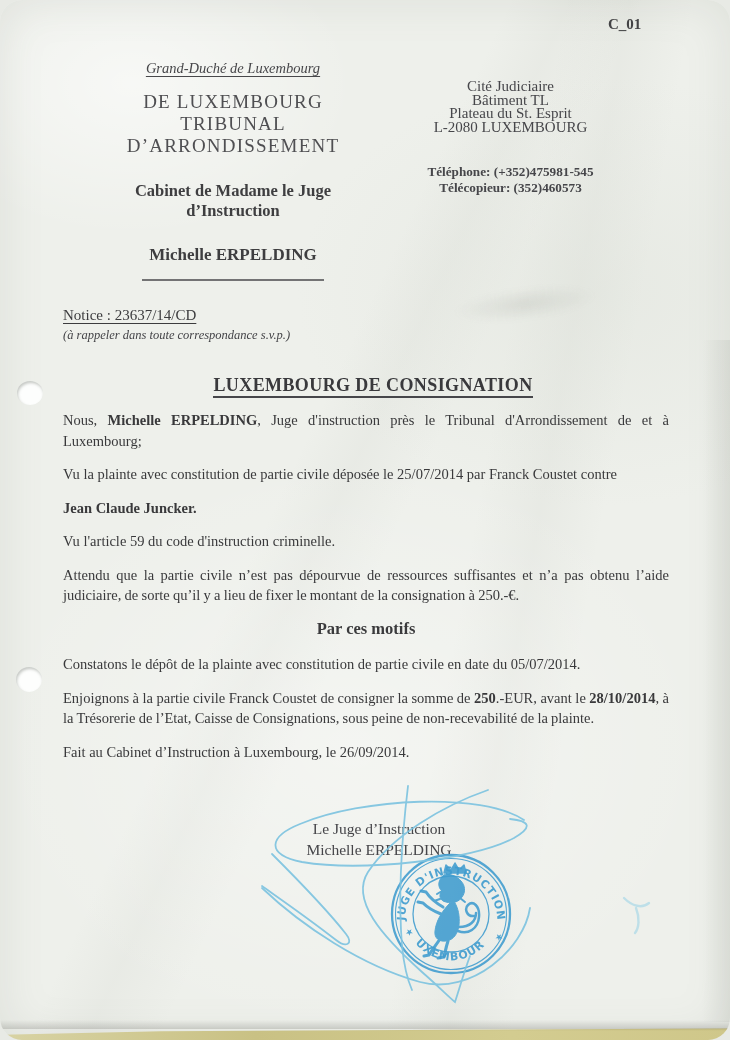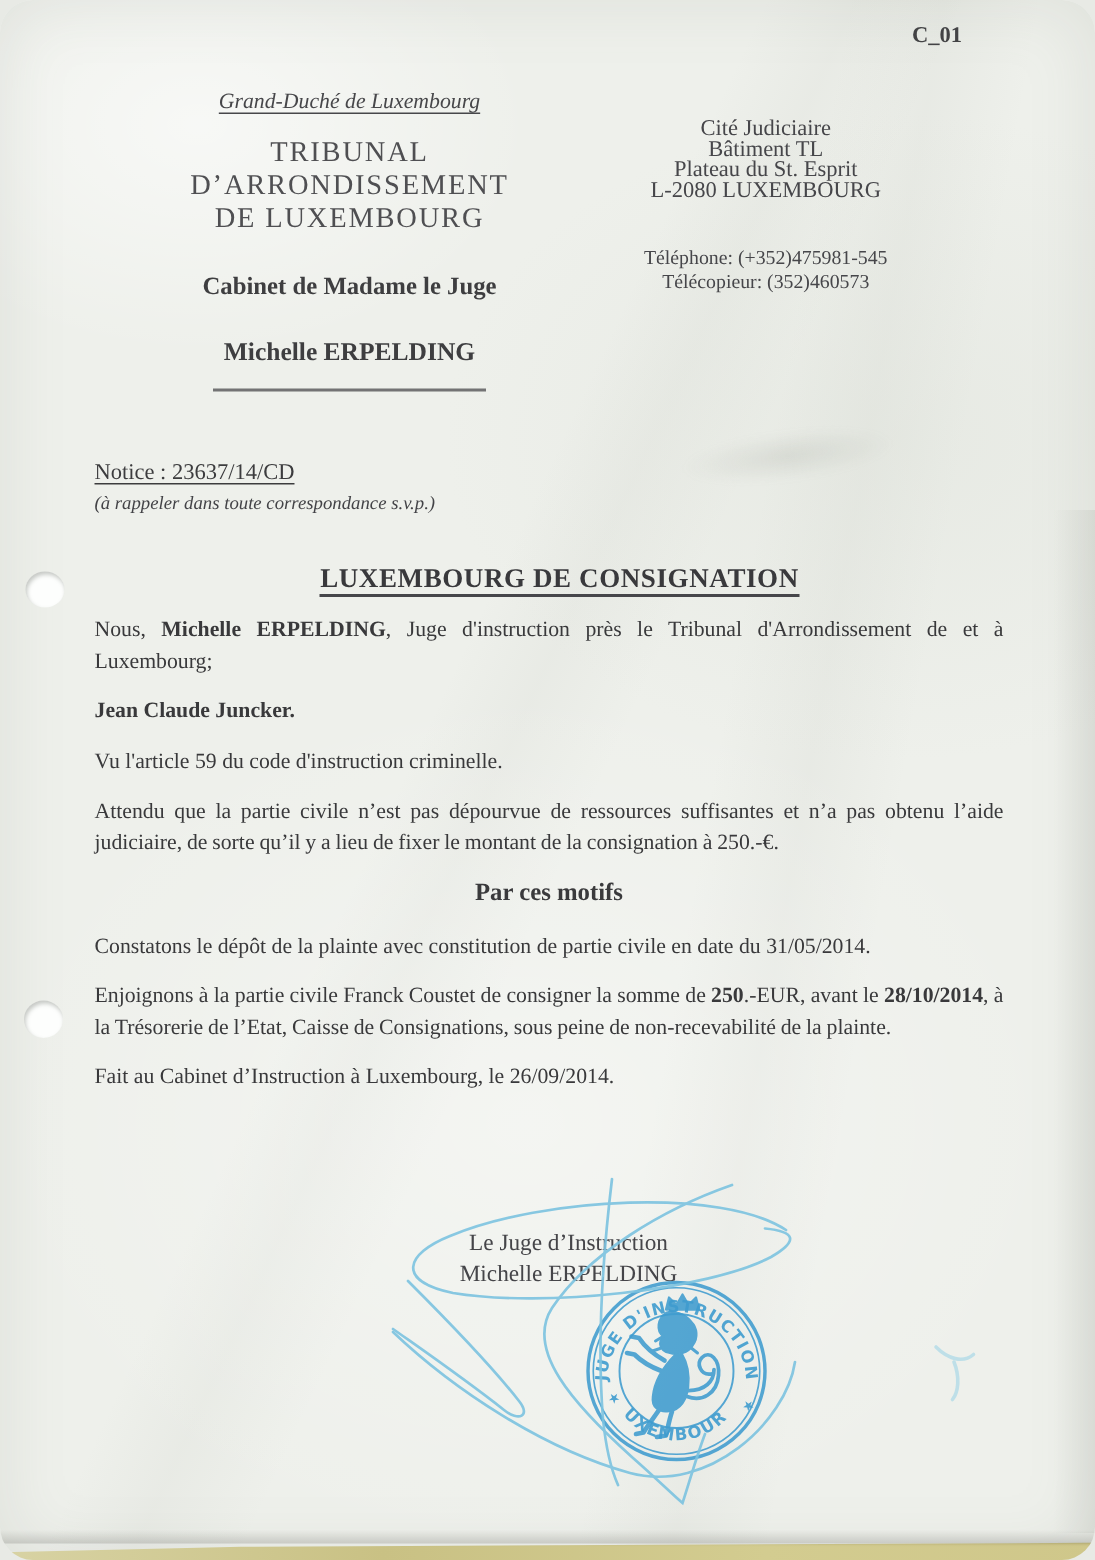--- a/index.html
+++ b/index.html
@@ -79,8 +79,8 @@
   <div class="abs lh-left">
     <div class="country u">Grand-Duché de Luxembourg</div>
     <div class="court">
+      <div>DE LUXEMBOURG</div>
       <div>TRIBUNAL D’ARRONDISSEMENT</div>
-      <div>DE LUXEMBOURG</div>
     </div>
     <div class="office">
       <div>Cabinet de Madame le Juge</div>

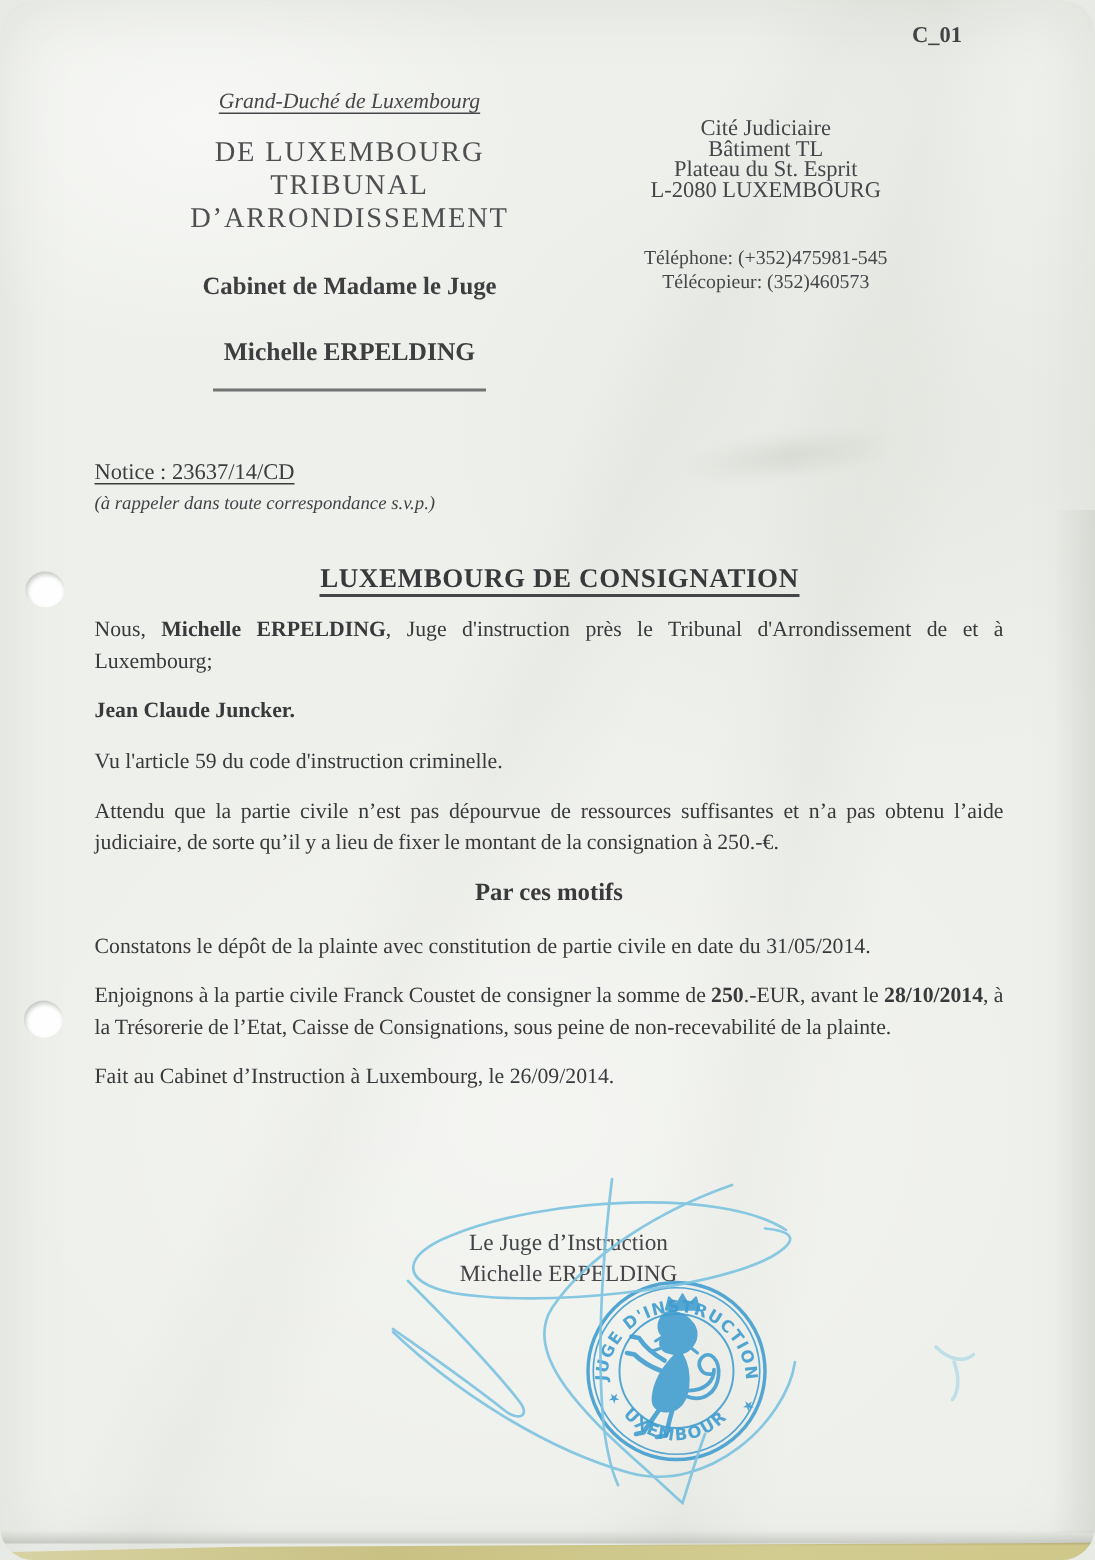--- a/index.html
+++ b/index.html
@@ -29,7 +29,7 @@
   .rule{margin:14px auto 0;width:182px;border-top:2px solid rgba(74,74,76,0.75);}
   .lh-right{left:398px;top:80px;width:225px;text-align:center;color:#46464a;}
   .addr{font-size:15px;line-height:13.5px;}
-  .phones{margin-top:30px;font-size:13.2px;line-height:16px;}
+  .phones{margin-top:30px;font-size:13.2px;line-height:16px;font-weight:bold;}
   
   .notice{left:63px;top:307px;}
   .notice-ref{font-size:15px;color:#3c3c3e;}

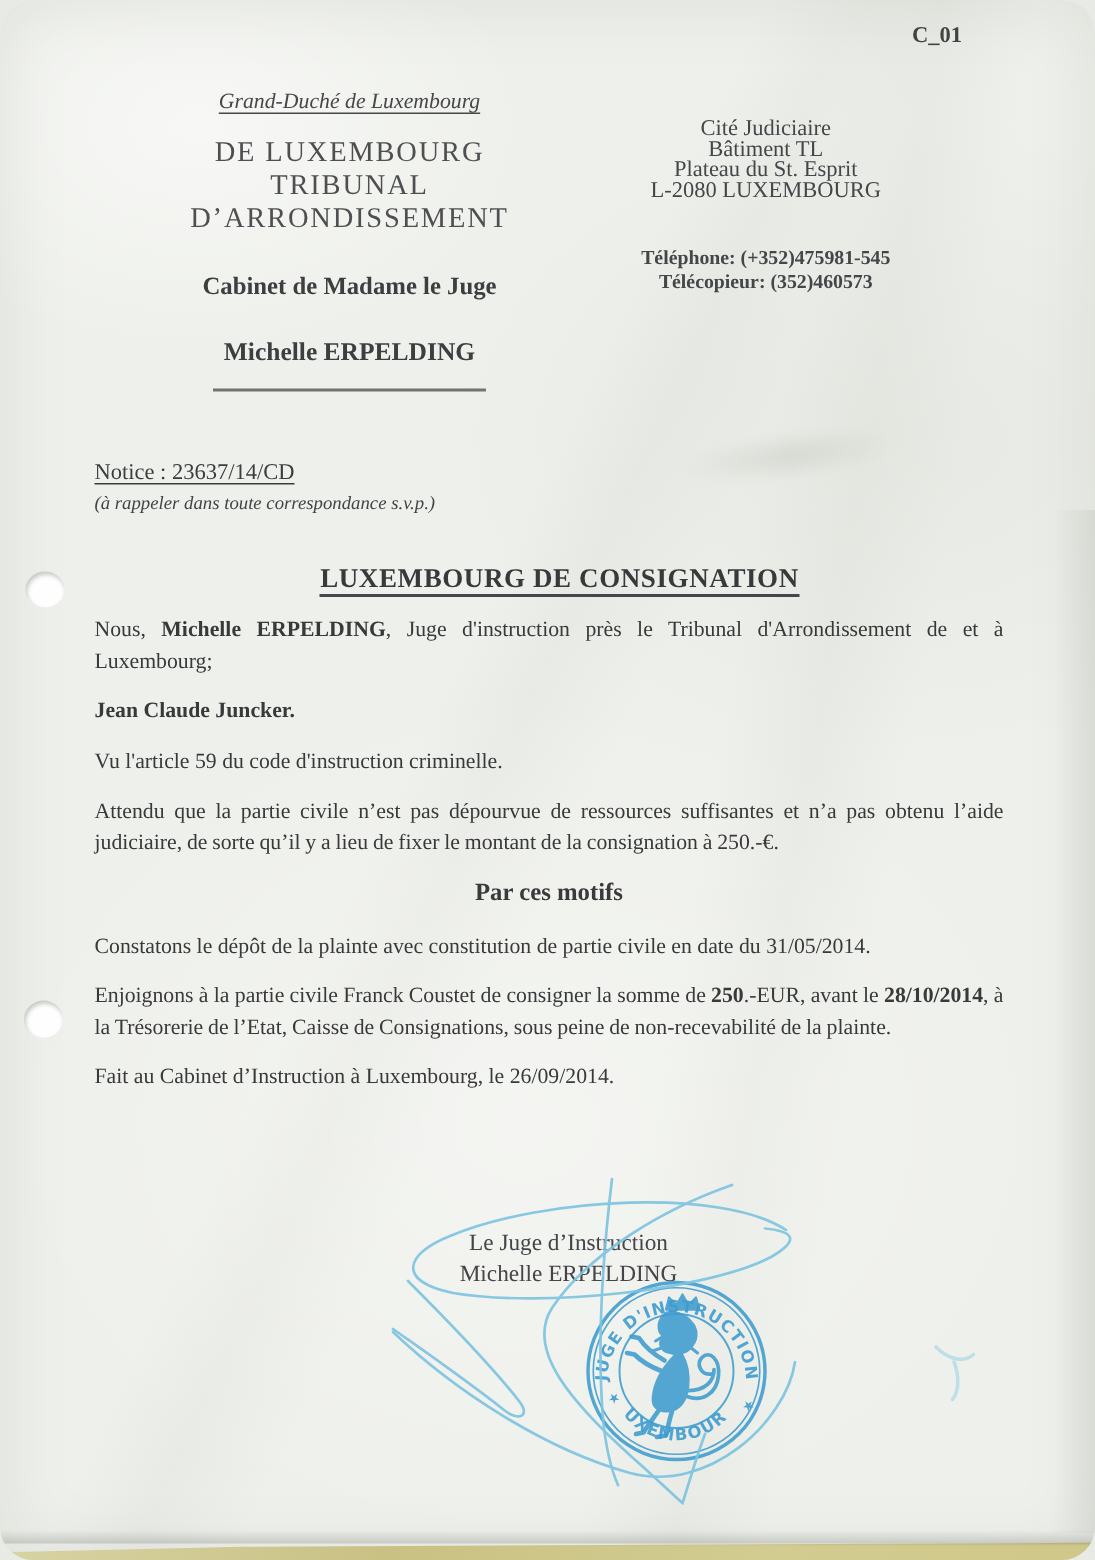--- a/index.html
+++ b/index.html
@@ -84,6 +84,7 @@
     </div>
     <div class="office">
       <div>Cabinet de Madame le Juge</div>
+      <div>d’Instruction</div>
     </div>
     <div class="judge">Michelle ERPELDING</div>
     <div class="rule"></div>

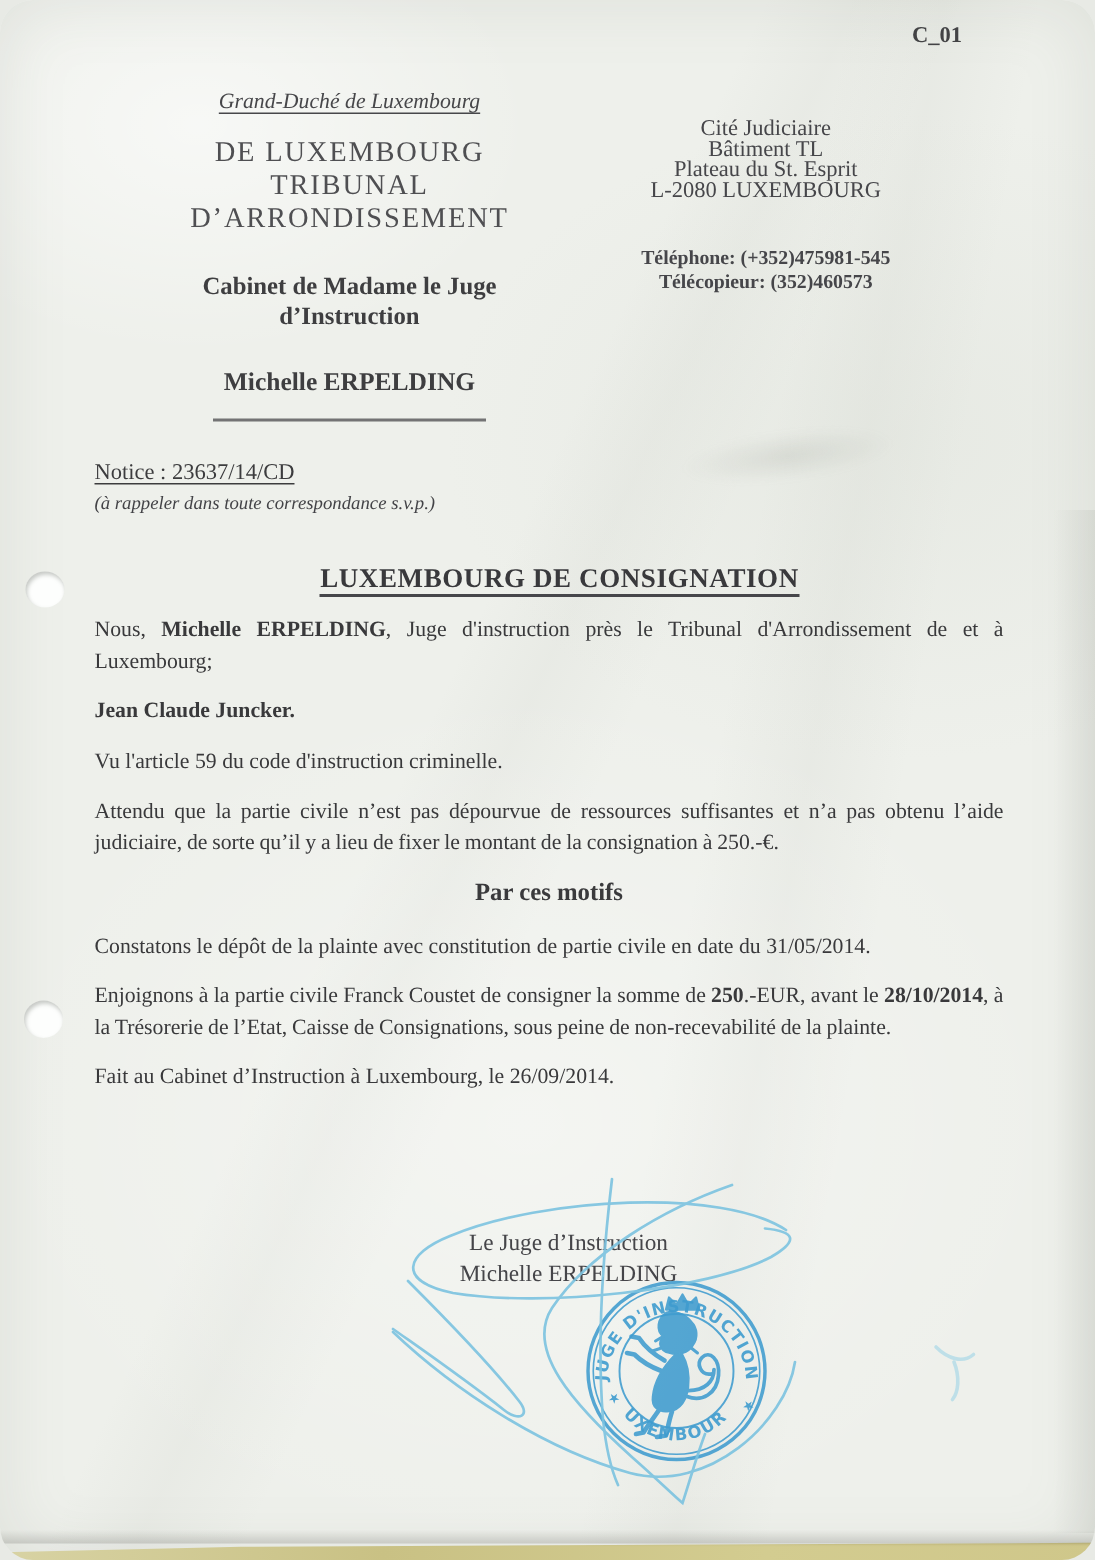--- a/index.html
+++ b/index.html
@@ -114,6 +114,7 @@
 
   <div class="abs body">
     <p class="just"><span>Nous, </span><b>Michelle ERPELDING</b><span>, Juge d'instruction près le Tribunal d'Arrondissement de et à Luxembourg;</span></p>
+    <p>Vu la plainte avec constitution de partie civile déposée le 25/07/2014 par Franck Coustet contre</p>
     <p class="b">Jean Claude Juncker.</p>
     <p>Vu l'article 59 du code d'instruction criminelle.</p>
     <p class="just">Attendu que la partie civile n’est pas dépourvue de ressources suffisantes et n’a pas obtenu l’aide judiciaire, de sorte qu’il y a lieu de fixer le montant de la consignation à 250.-€.</p>

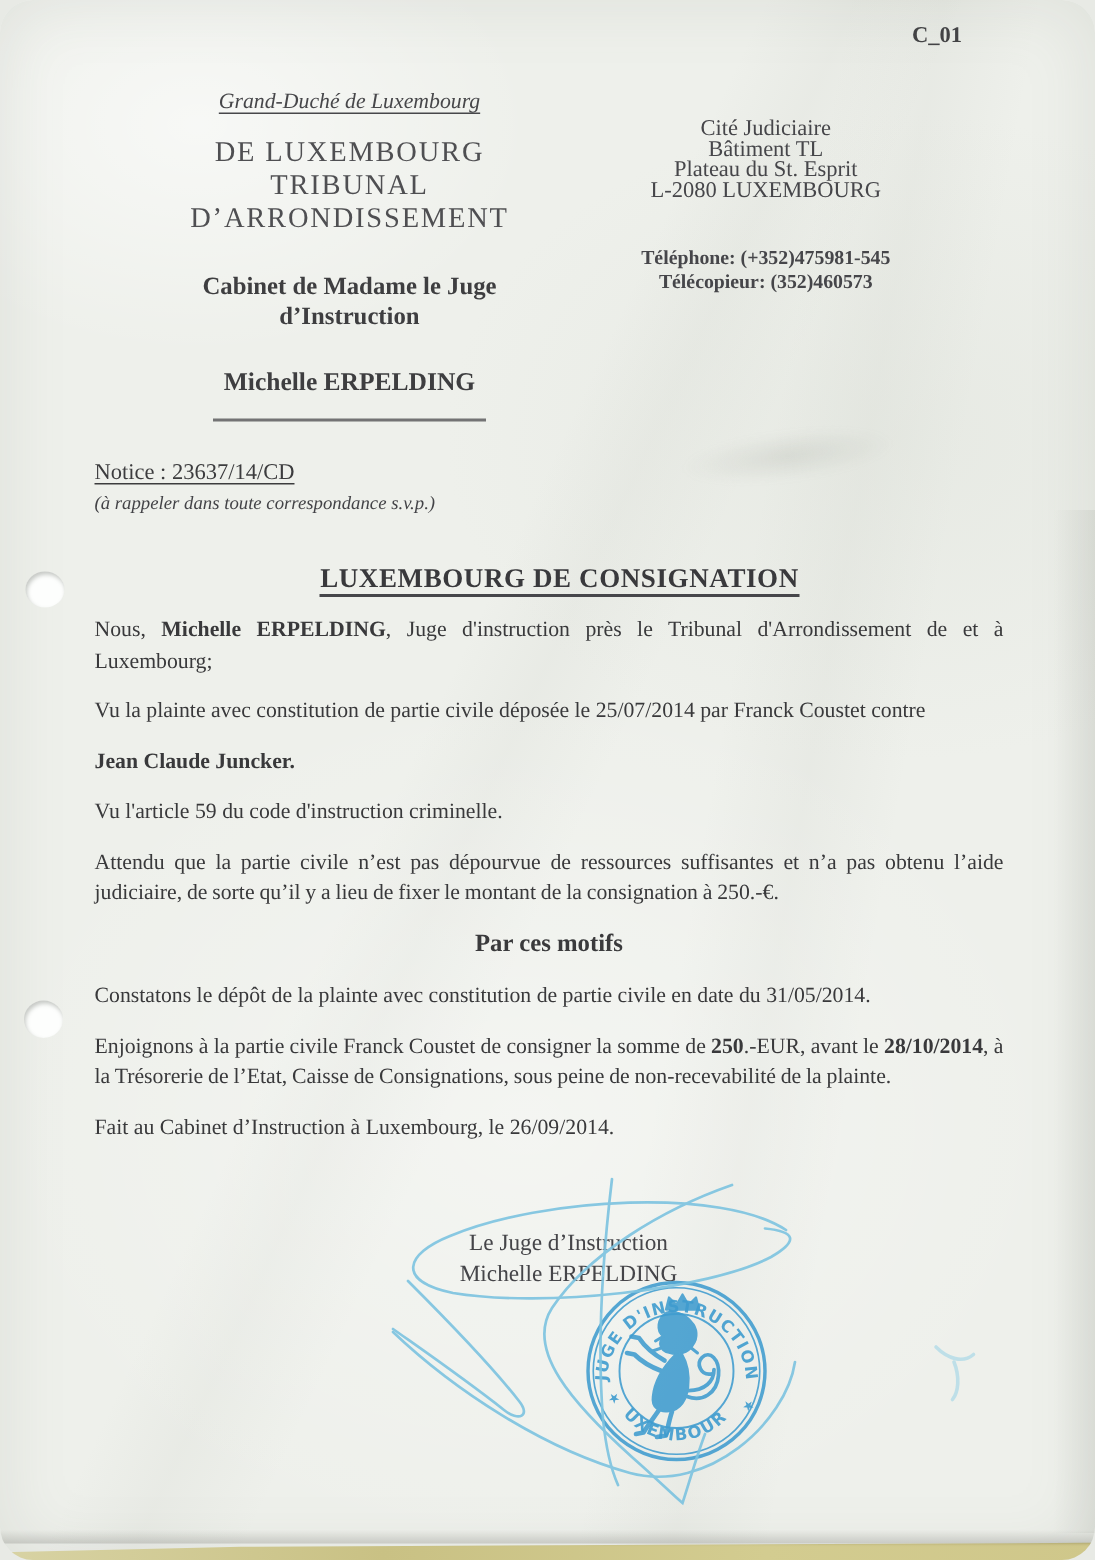--- a/index.html
+++ b/index.html
@@ -119,7 +119,7 @@
     <p>Vu l'article 59 du code d'instruction criminelle.</p>
     <p class="just">Attendu que la partie civile n’est pas dépourvue de ressources suffisantes et n’a pas obtenu l’aide judiciaire, de sorte qu’il y a lieu de fixer le montant de la consignation à 250.-€.</p>
     <div class="motifs">Par ces motifs</div>
-    <p>Constatons le dépôt de la plainte avec constitution de partie civile en date du 31/05/2014.</p>
+    <p>Constatons le dépôt de la plainte avec constitution de partie civile en date du 05/07/2014.</p>
     <p class="just"><span>Enjoignons à la partie civile Franck Coustet de consigner la somme de </span><b>250</b><span>.-EUR, avant le </span><b>28/10/2014</b><span>, à la Trésorerie de l’Etat, Caisse de Consignations, sous peine de non-recevabilité de la plainte.</span></p>
     <p>Fait au Cabinet d’Instruction à Luxembourg, le 26/09/2014.</p>
   </div>

